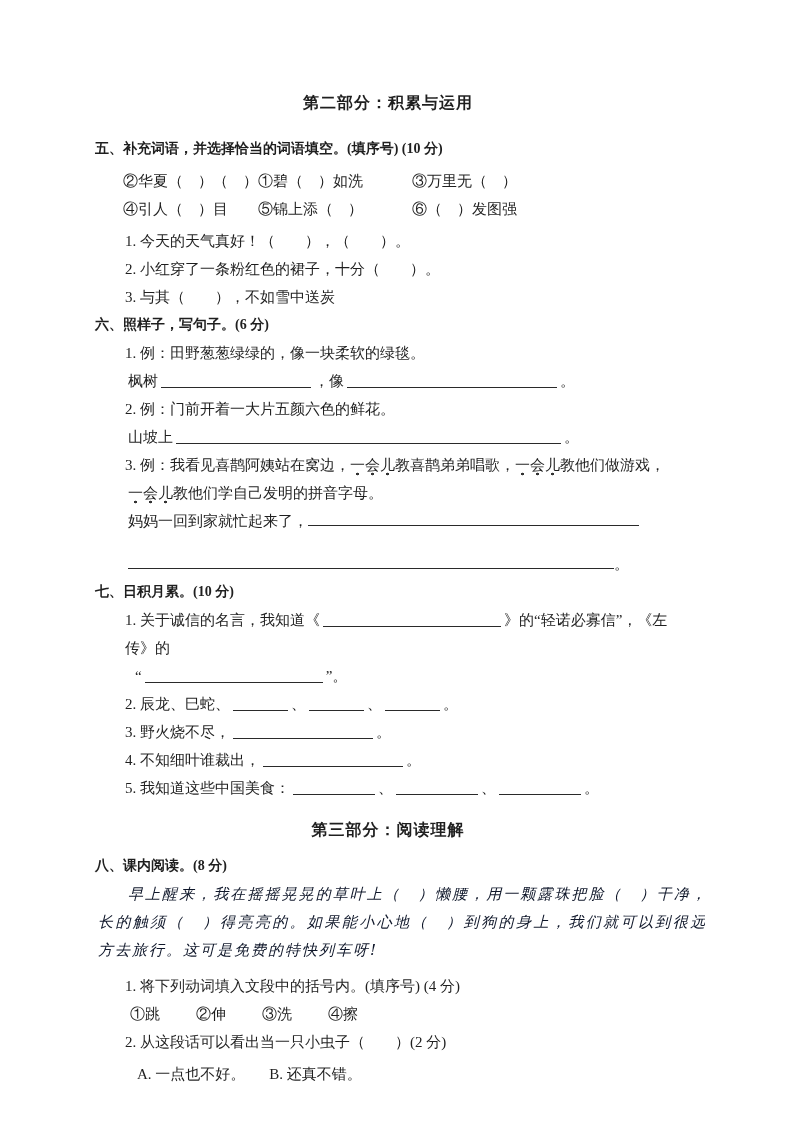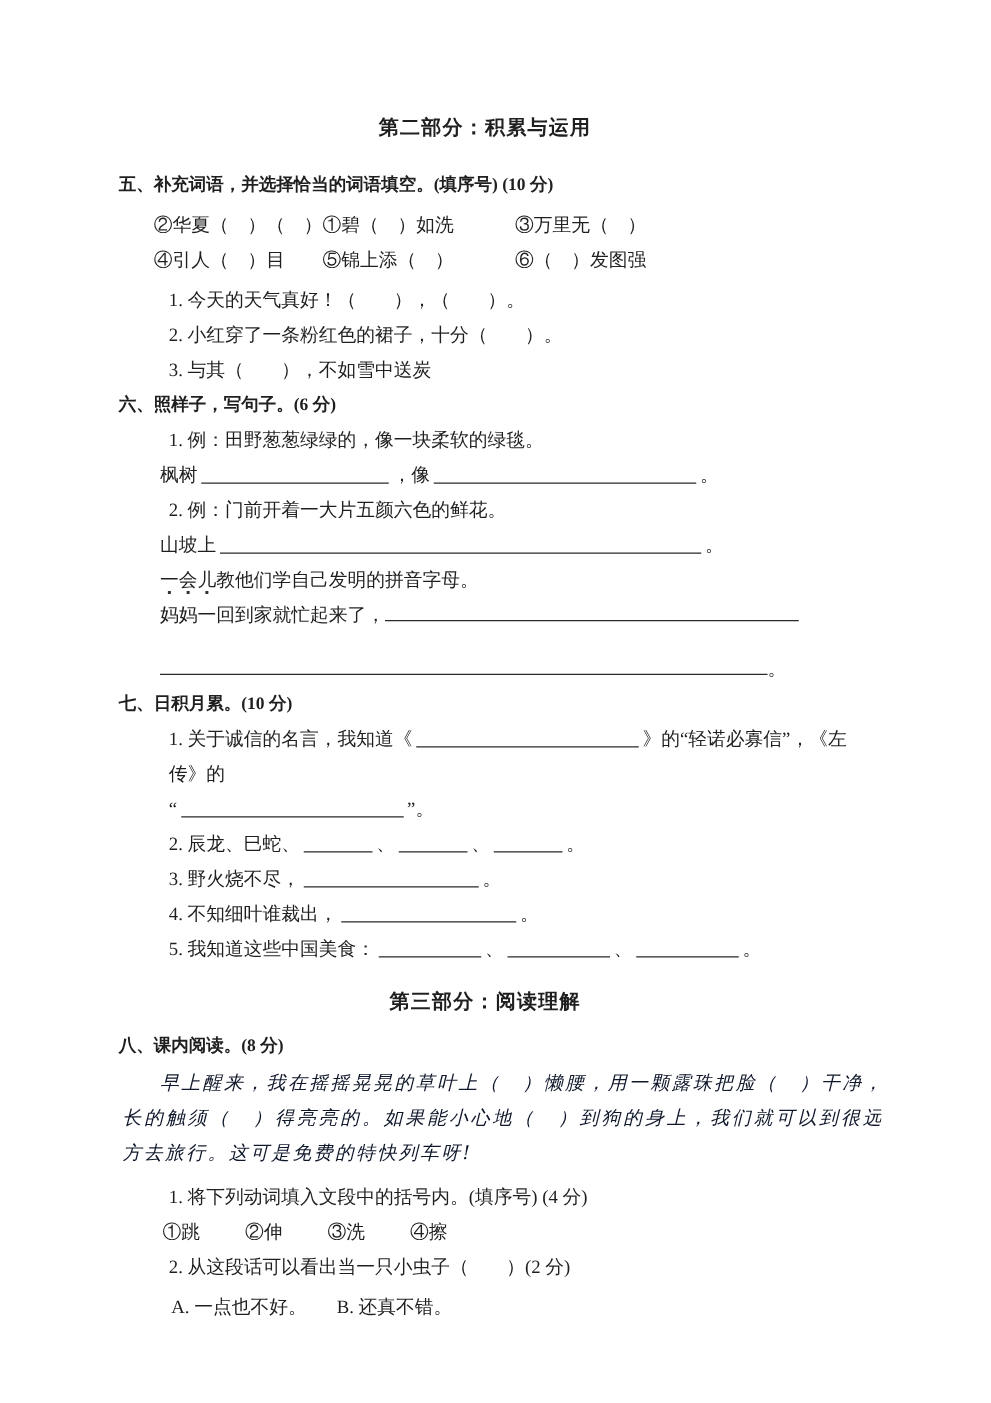--- a/index.html
+++ b/index.html
@@ -28,7 +28,7 @@
     line-height:28px;
   }
   .line{line-height:28px;}
-  .sub{margin-left:40px;}     
+  .sub{margin-left:30px;}     
   .ans{margin-left:33px;}     
   .qline{margin-left:40px;}   
   .mt22{margin-top:22px}.mt15{margin-top:15px}.mt8{margin-top:8px}.mt4{margin-top:4px}

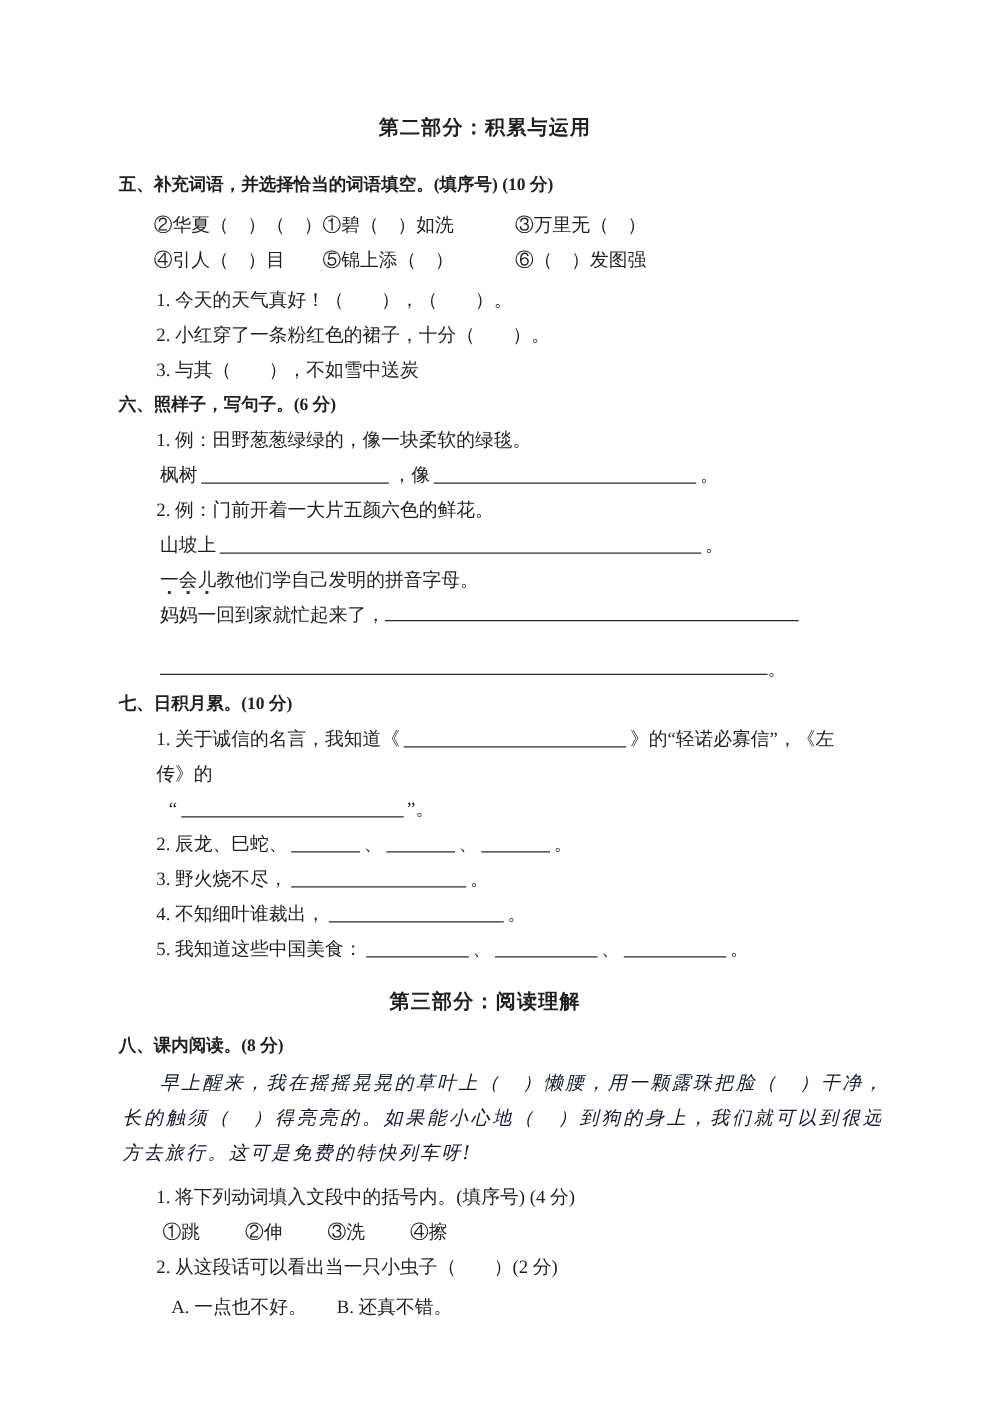--- a/index.html
+++ b/index.html
@@ -115,6 +115,7 @@
     <div class="line sub">2. 例：门前开着一大片五颜六色的鲜花。</div>
     <div class="line ans"><span>山坡上</span><span class="bk w385"></span><span>。</span></div>
 
+    <div class="line sub"><span>3. 例：我看见喜鹊阿姨站在窝边，</span><span class="emph">一会儿</span><span>教喜鹊弟弟唱歌，</span><span class="emph">一会儿</span><span>教他们做游戏，</span></div>
     <div class="line ans"><span class="emph">一会儿</span><span>教他们学自己发明的拼音字母。</span></div>
 
     <div class="line ans flexline pr42">

